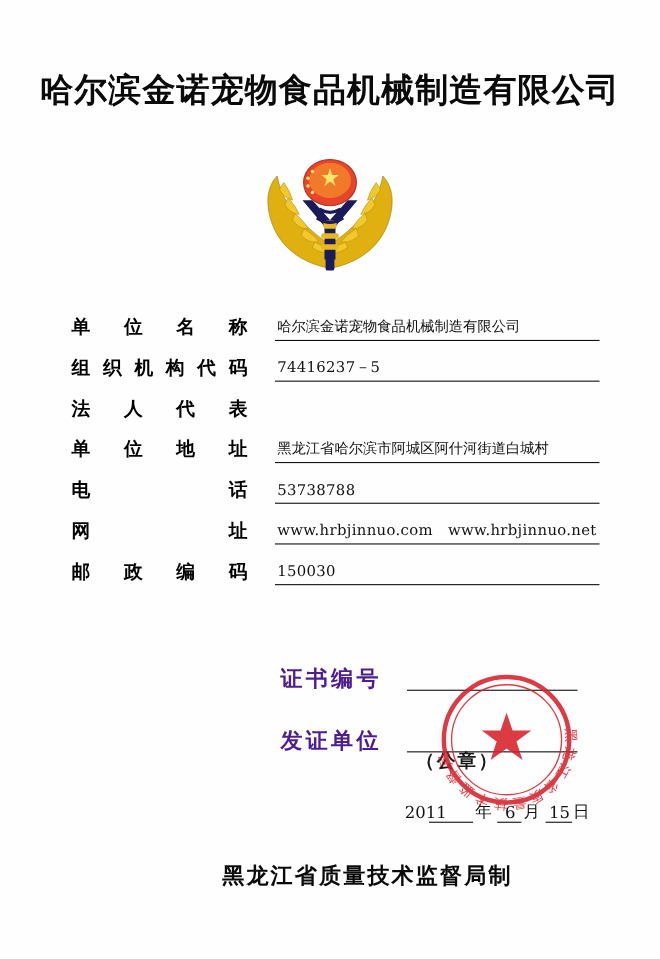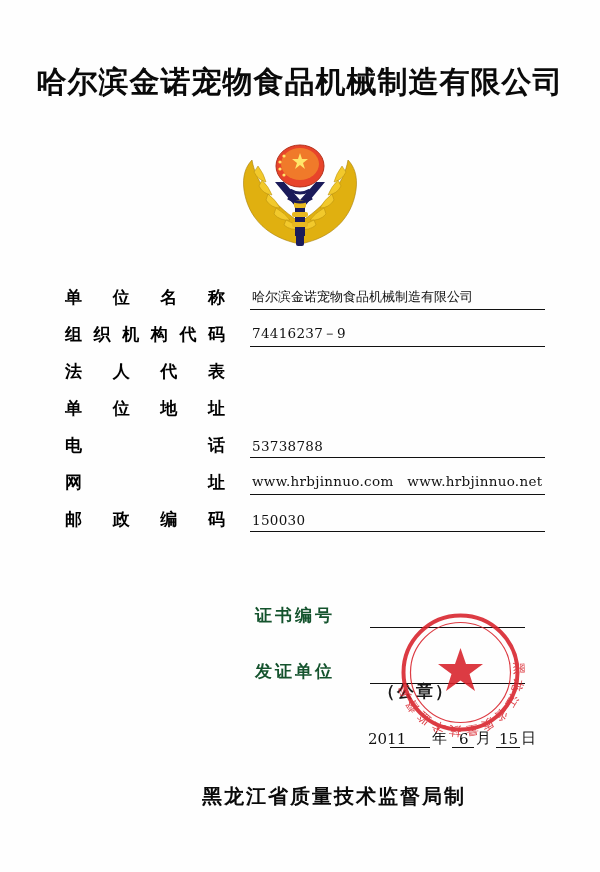--- a/index.html
+++ b/index.html
@@ -257,7 +257,7 @@
         <span>码</span>
       </div>
       <div class="value-wrap">
-        <div class="value latin">74416237－9</div>
+        <div class="value latin">74416237－5</div>
       </div>
     </div>
 

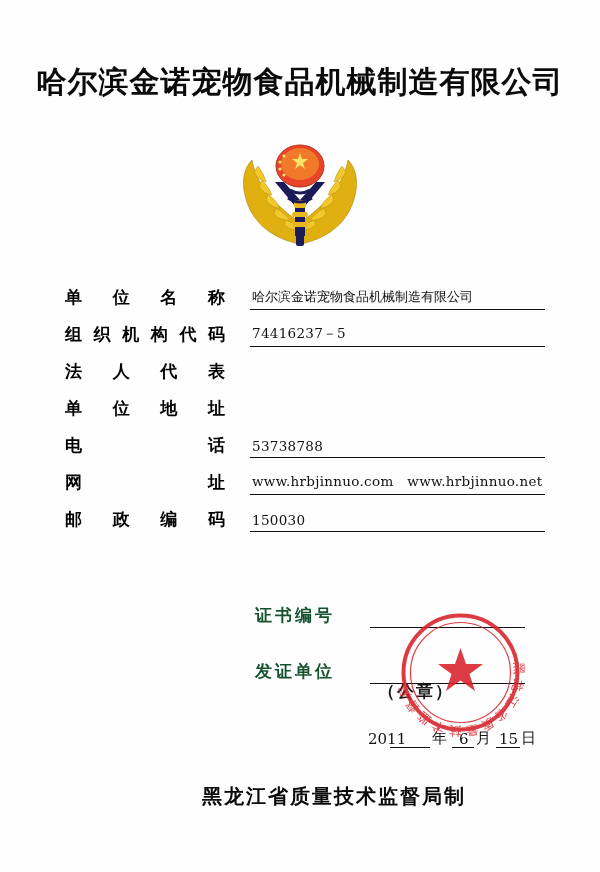--- a/index.html
+++ b/index.html
@@ -276,6 +276,9 @@
         <span>位</span>
         <span>地</span>
         <span>址</span>
+      </div>
+      <div class="value-wrap">
+        <div class="value">黑龙江省哈尔滨市阿城区阿什河街道白城村</div>
       </div>
     </div>
 

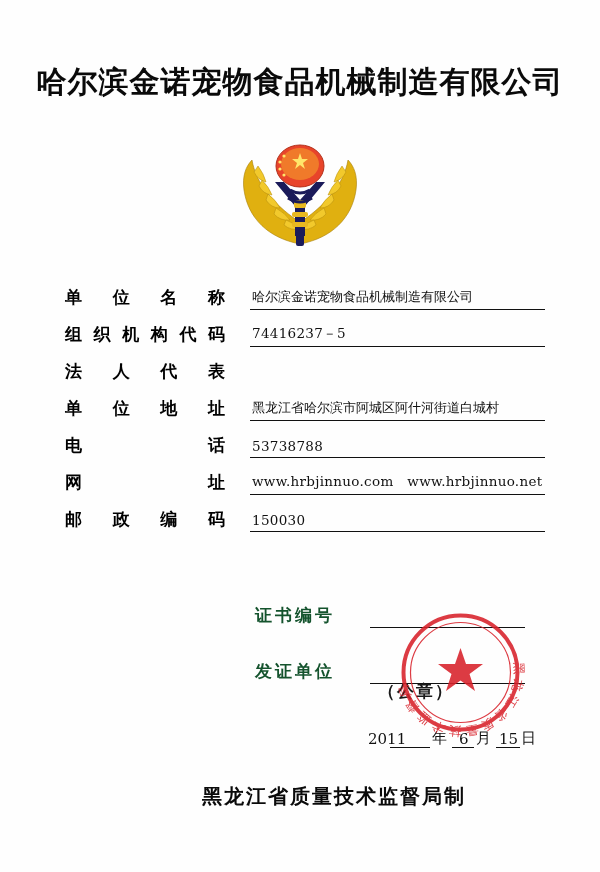--- a/index.html
+++ b/index.html
@@ -110,9 +110,9 @@
     top: 4px;
     font-family: "DejaVu Serif", "Liberation Serif", serif;
     font-weight: bold;
-    font-size: 17px;
+    font-size: 20px;
     letter-spacing: 3px;
-    color: #14532d;
+    color: #4c1d95;
   }
   .lline {
     position: absolute;

